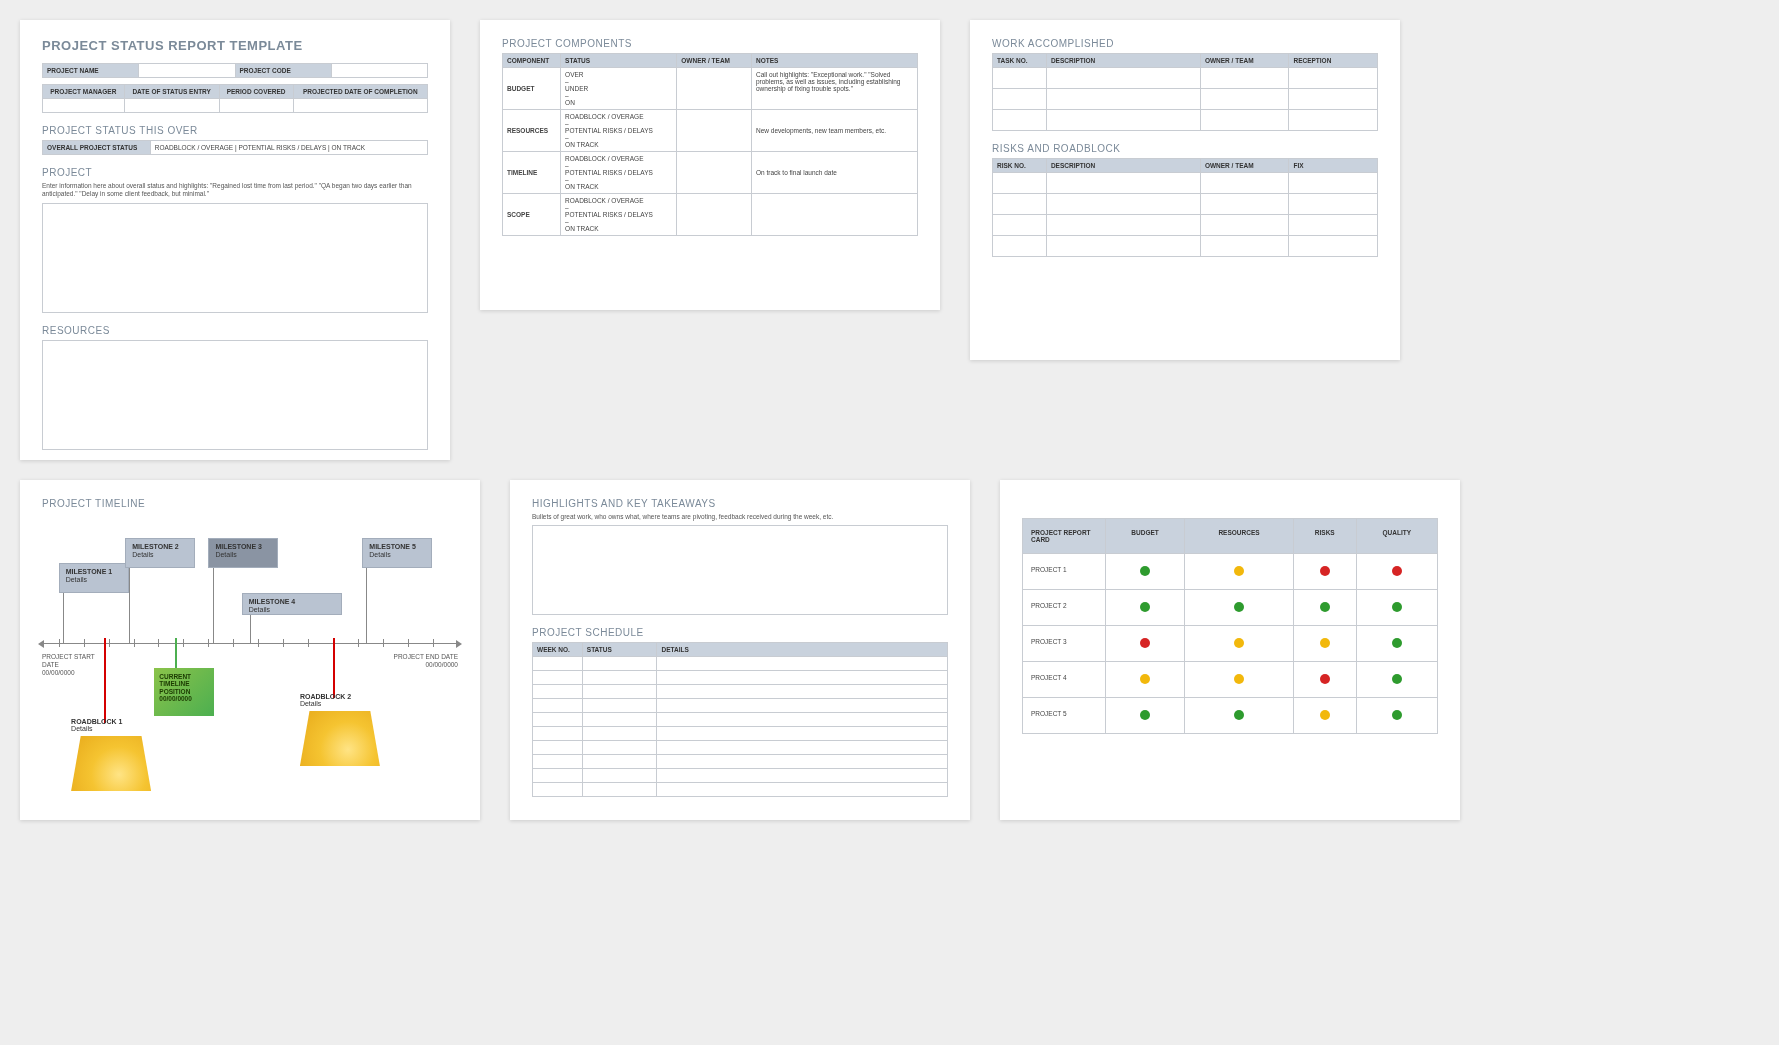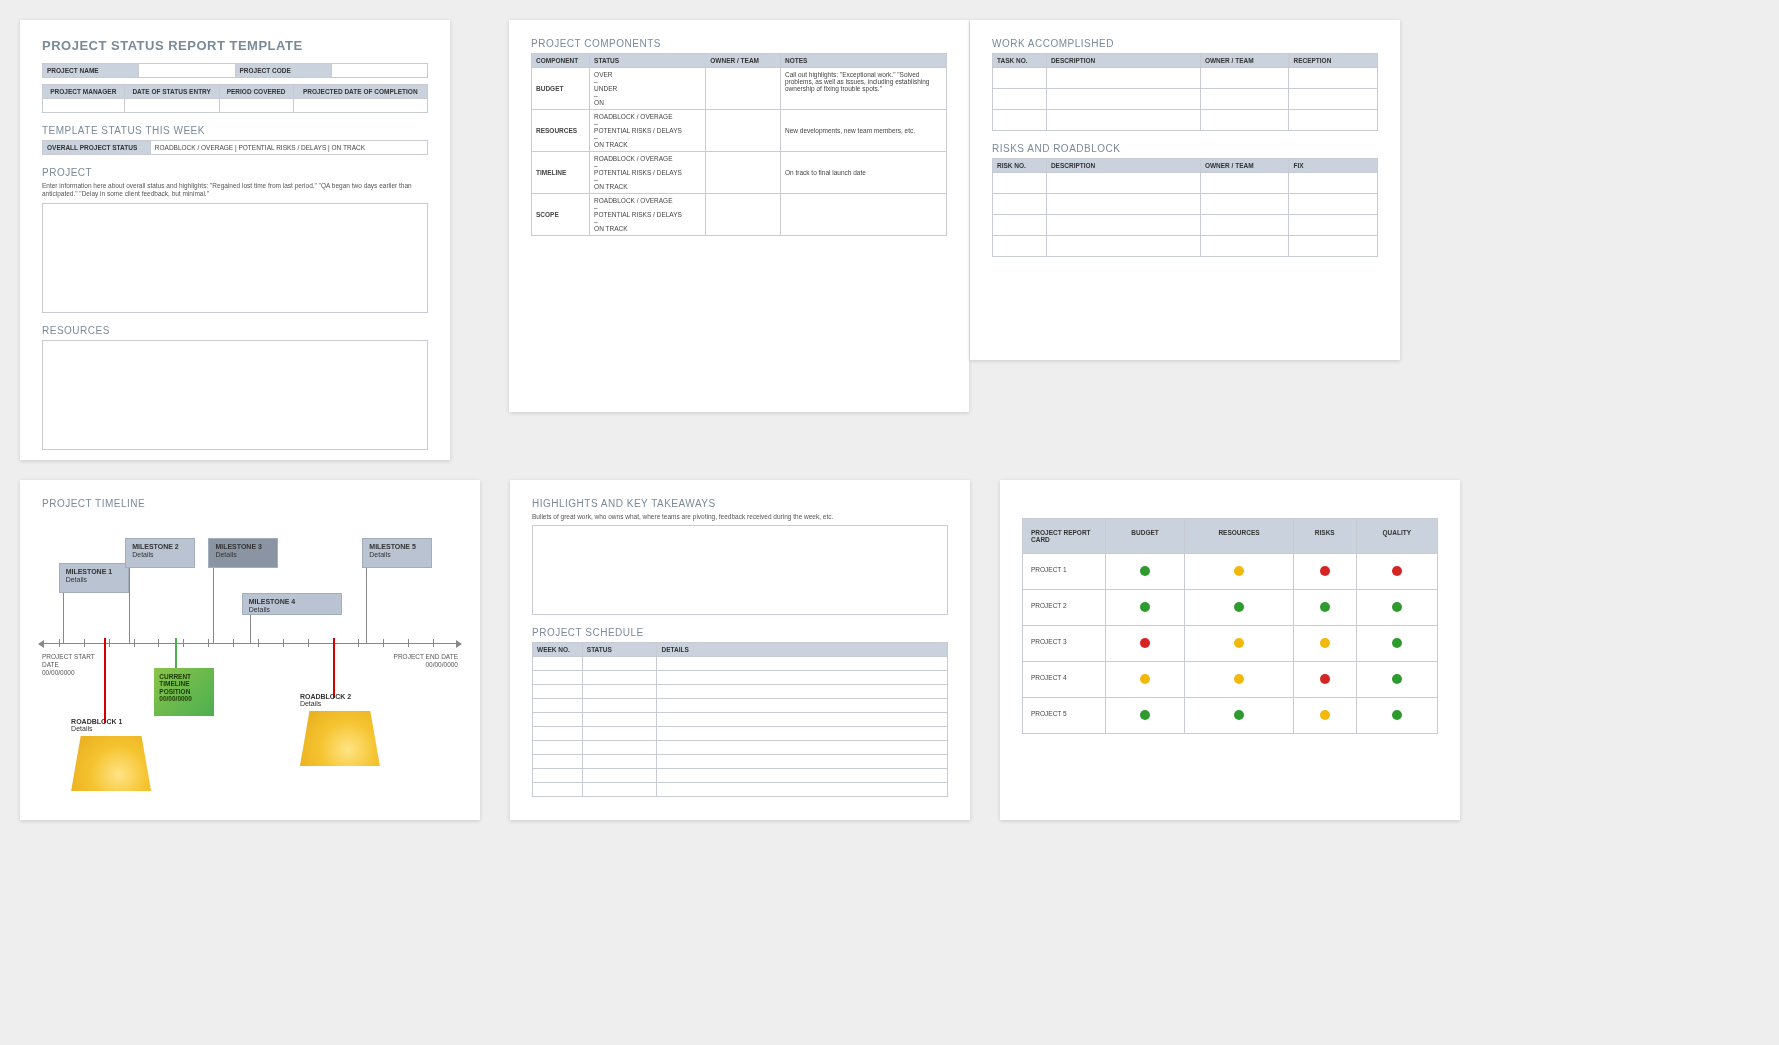--- a/index.html
+++ b/index.html
@@ -108,7 +108,7 @@
     <div class="big-box"></div>
   </div>
 
-  <div class="page wide" style="height:392px;margin-left:29px;">
+  <div class="page wide" style="height:290px;">
     <h2 style="margin-top:0">PROJECT COMPONENTS</h2>
     <table>
       <colgroup>

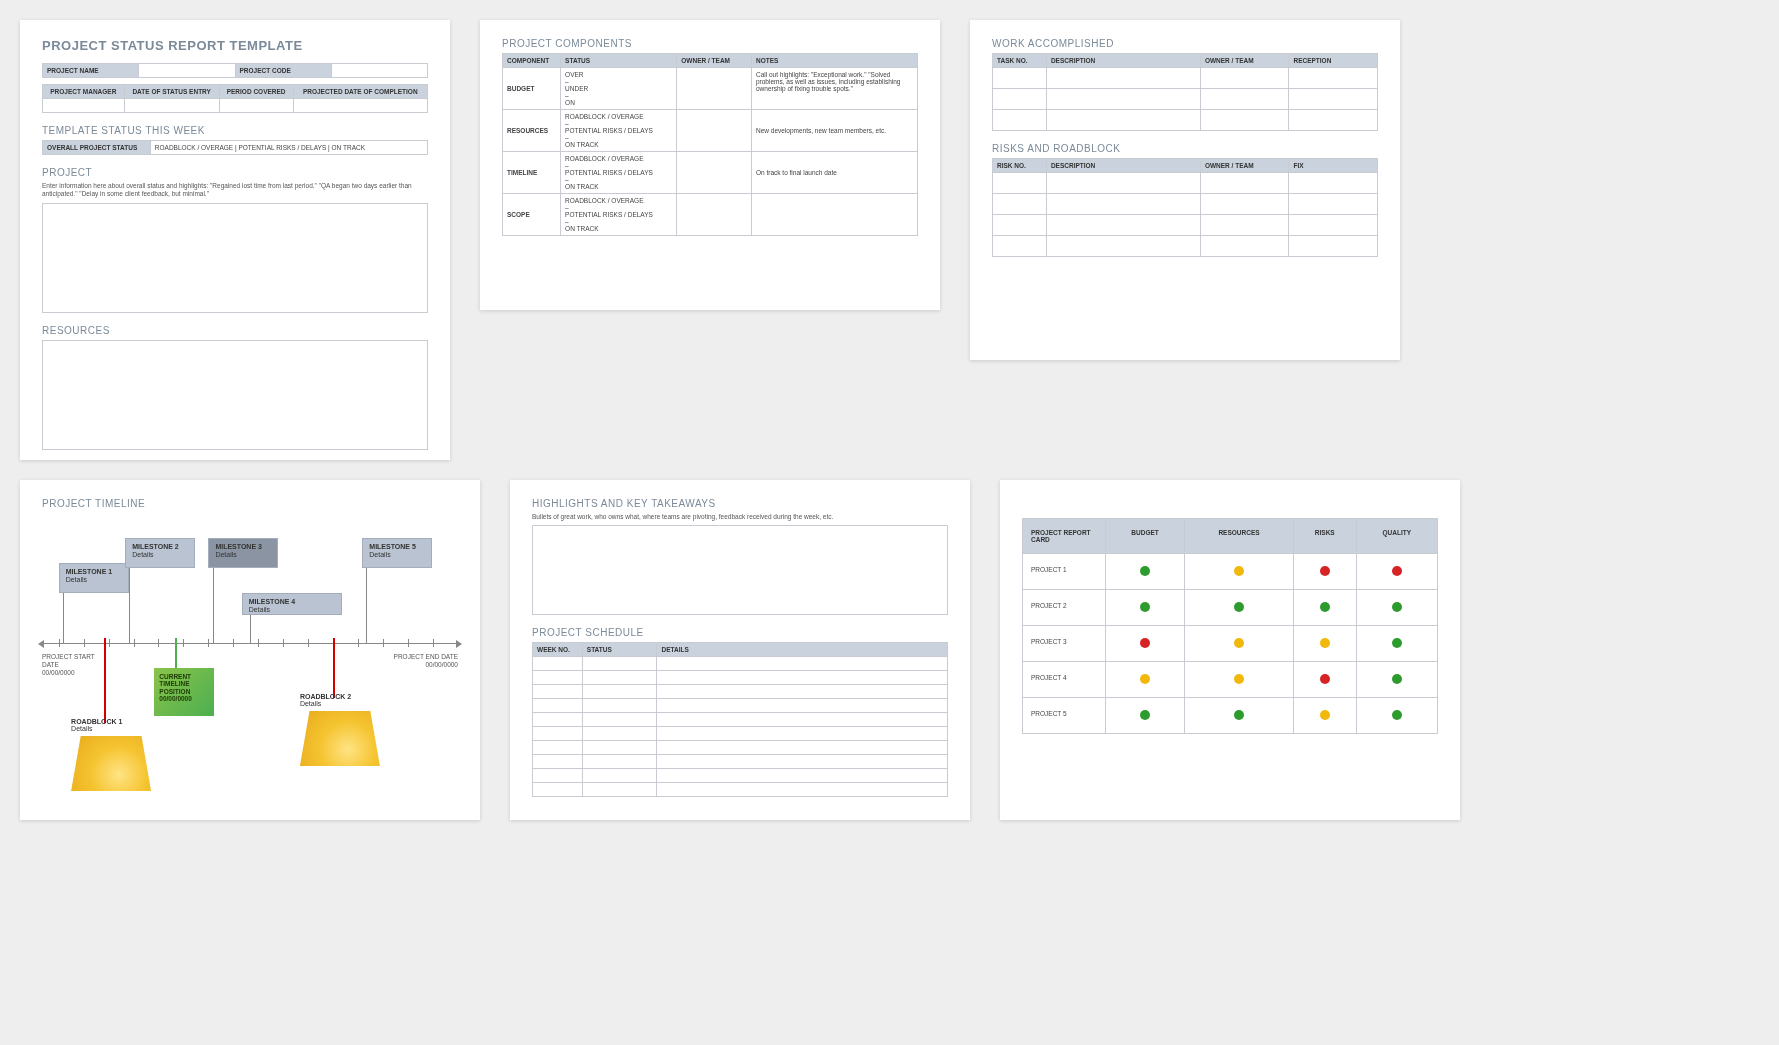--- a/index.html
+++ b/index.html
@@ -92,7 +92,7 @@
           </tr>
     </tbody>
       </table>
-    <h2>TEMPLATE STATUS THIS WEEK</h2>
+    <h2>PROJECT STATUS THIS OVER</h2>
     <table>
       <tbody>
           <tr>

